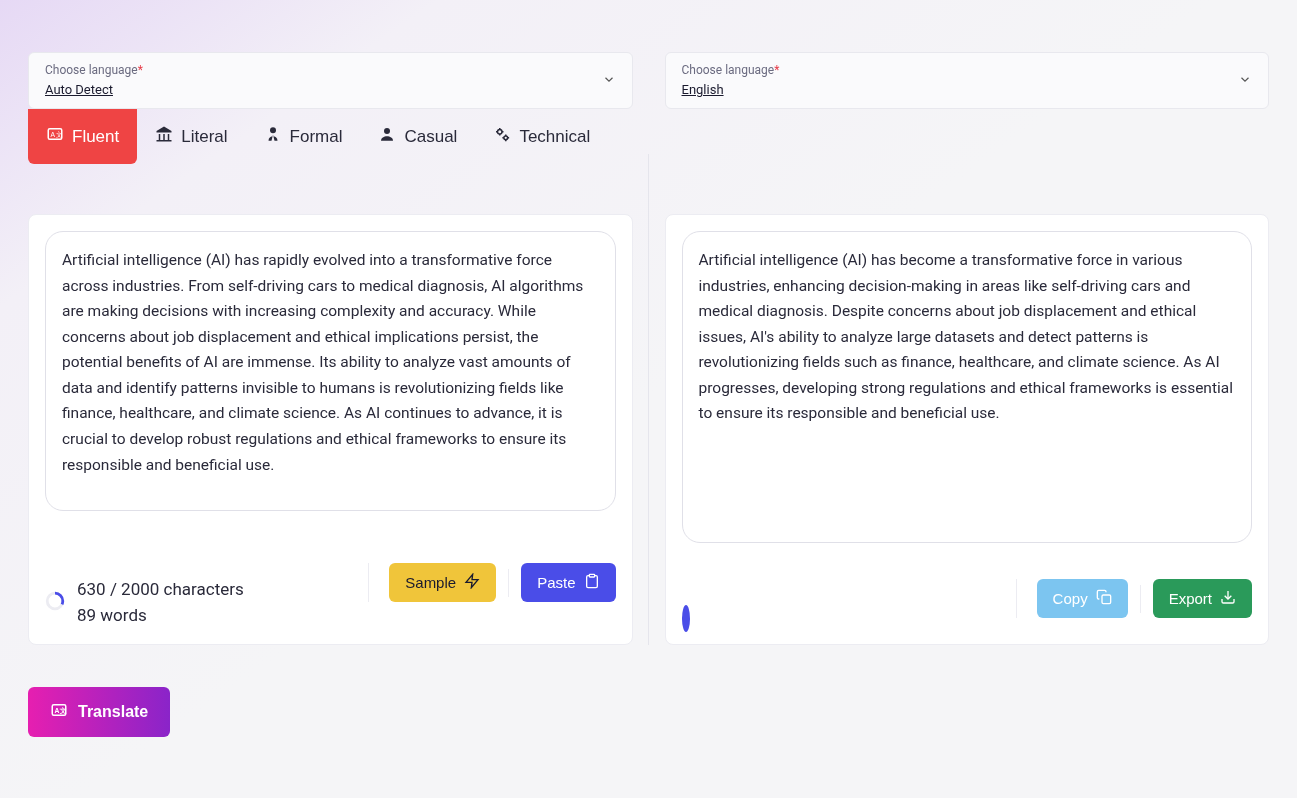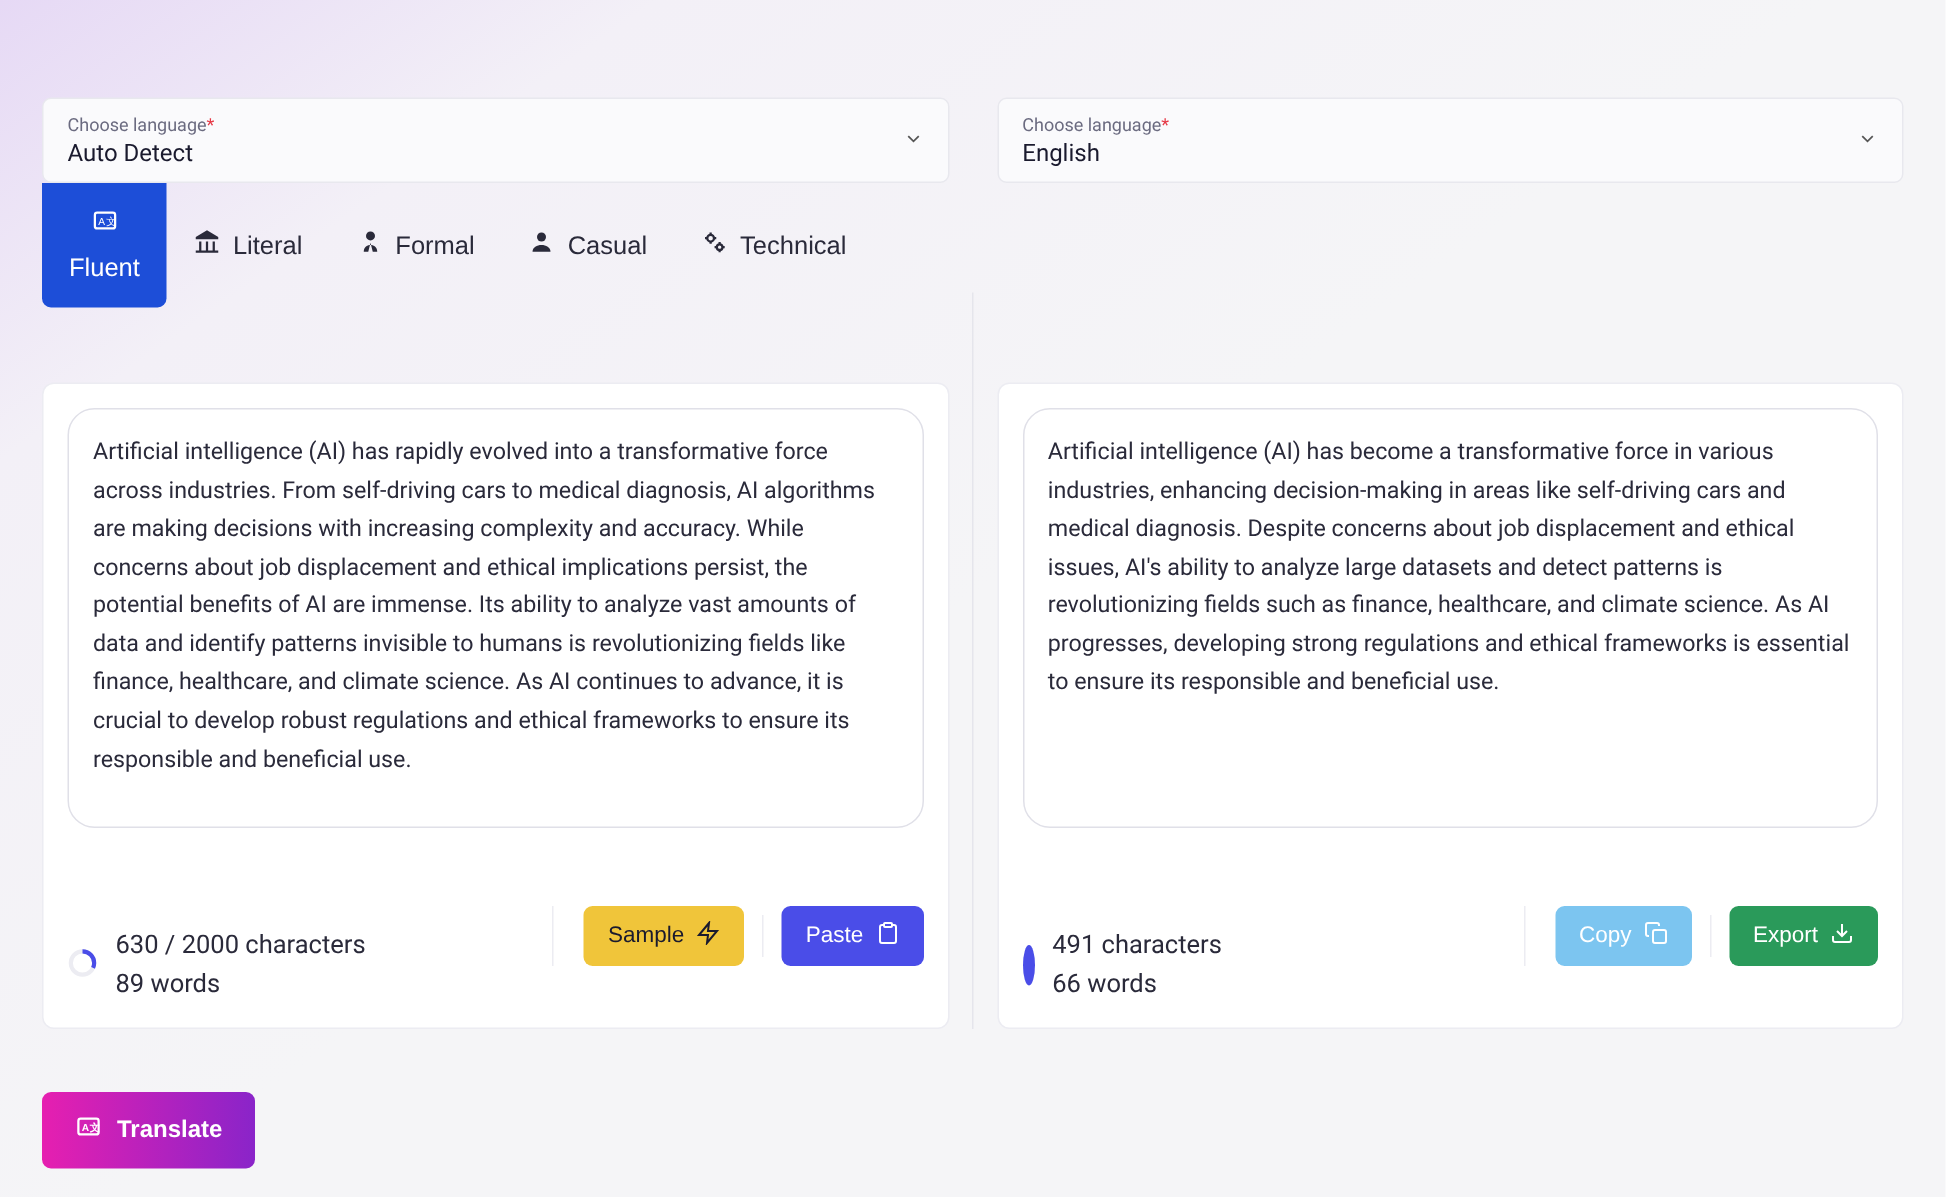--- a/index.html
+++ b/index.html
@@ -12,7 +12,7 @@
   color: #1a1a2e;
 }
 .container {
-  padding: 17px 28px;
+  padding: 4px 28px;
 }
 .lang-row {
   display: flex;

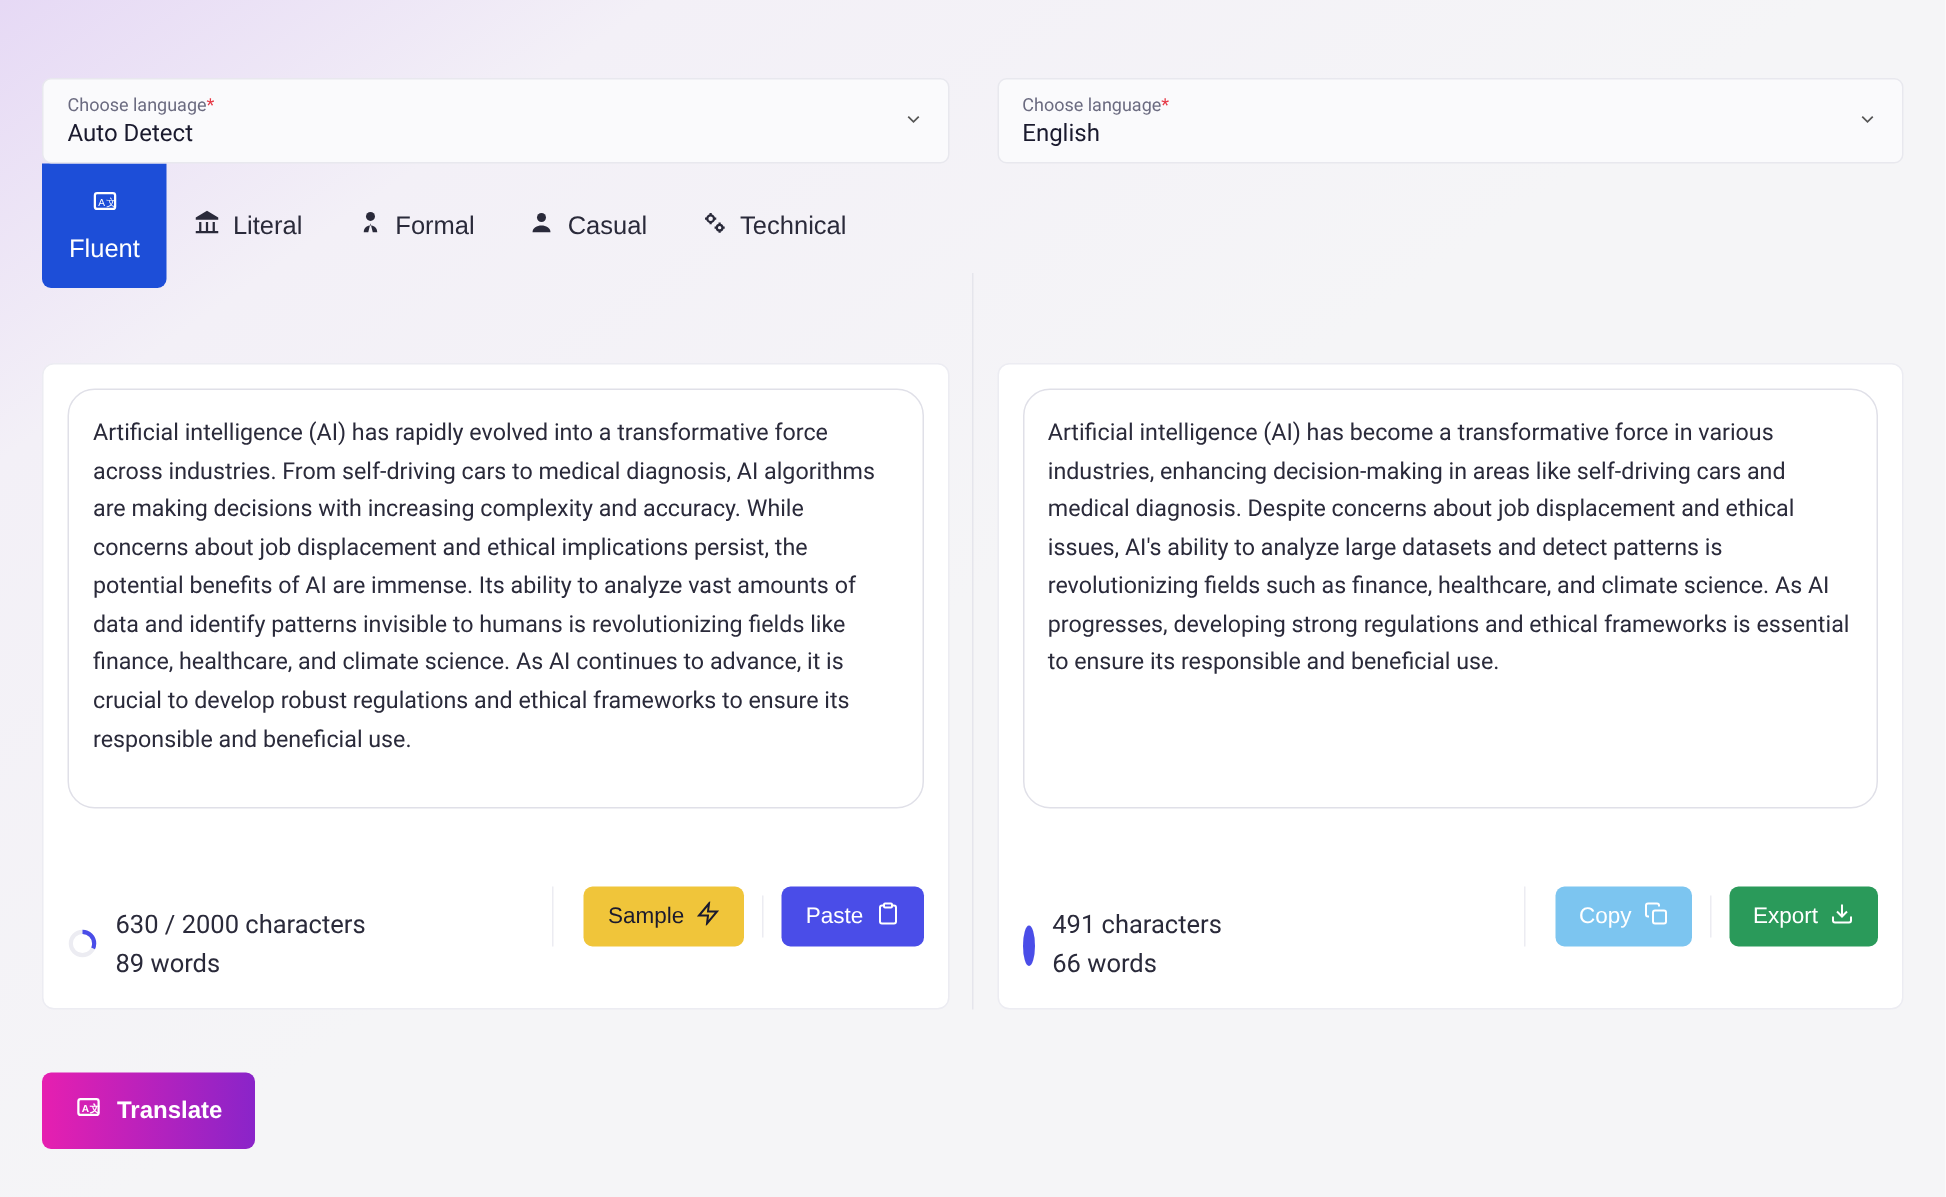--- a/index.html
+++ b/index.html
@@ -36,8 +36,9 @@
 }
 .lang-label .req { color: #e63946; }
 .lang-value {
-  font-size: 16px;
+  font-size: 13px;
   color: #1a1a2e;
+  text-decoration: underline;
 }
 .chevron {
   position: absolute;

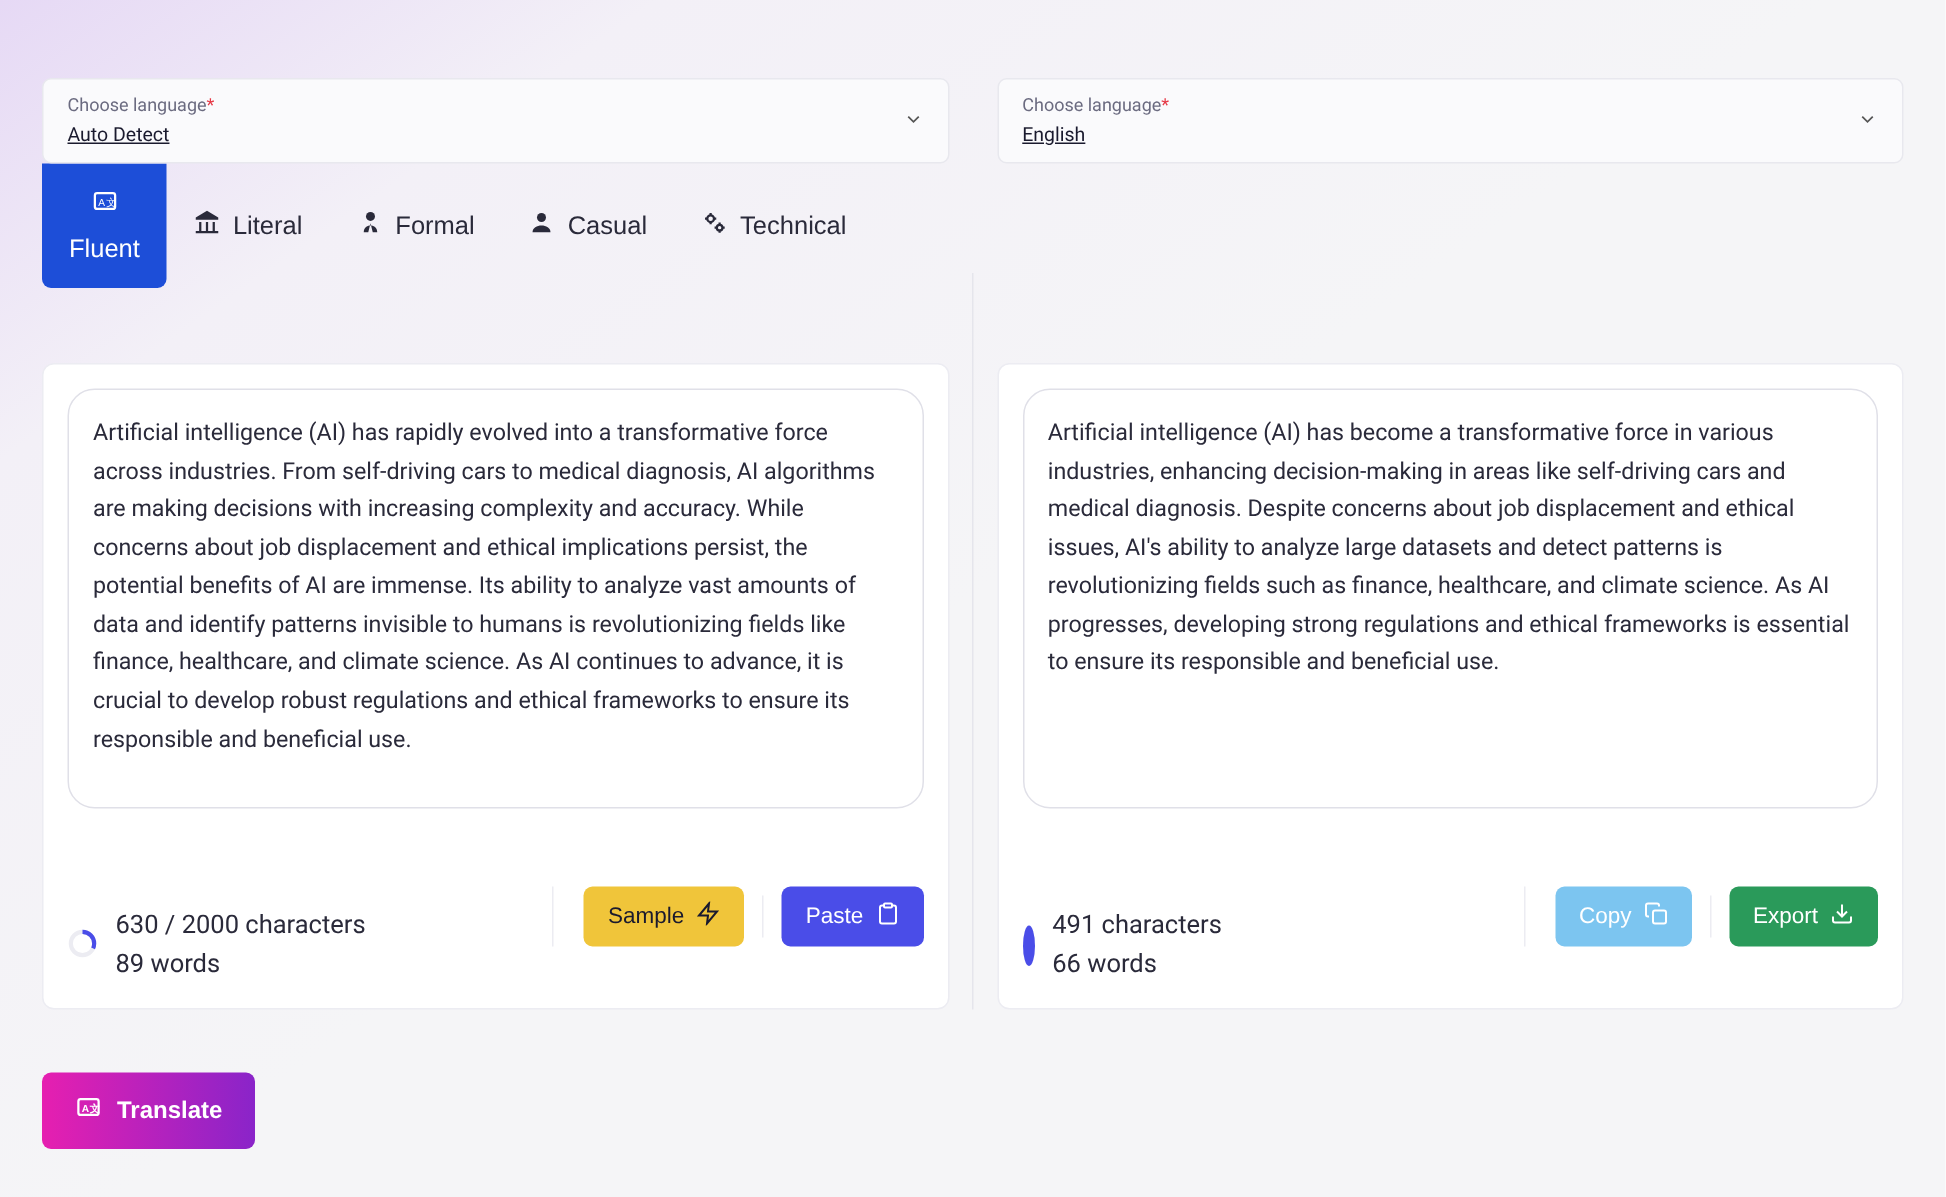--- a/index.html
+++ b/index.html
@@ -63,10 +63,9 @@
   border: none;
 }
 .tab.active {
-  background: #1d4ed8;
+  background: #ef4444;
   color: #fff;
   border-radius: 0 0 6px 6px;
-  flex-direction: column;
 }
 .tab svg { width: 18px; height: 18px; }
 .panels {

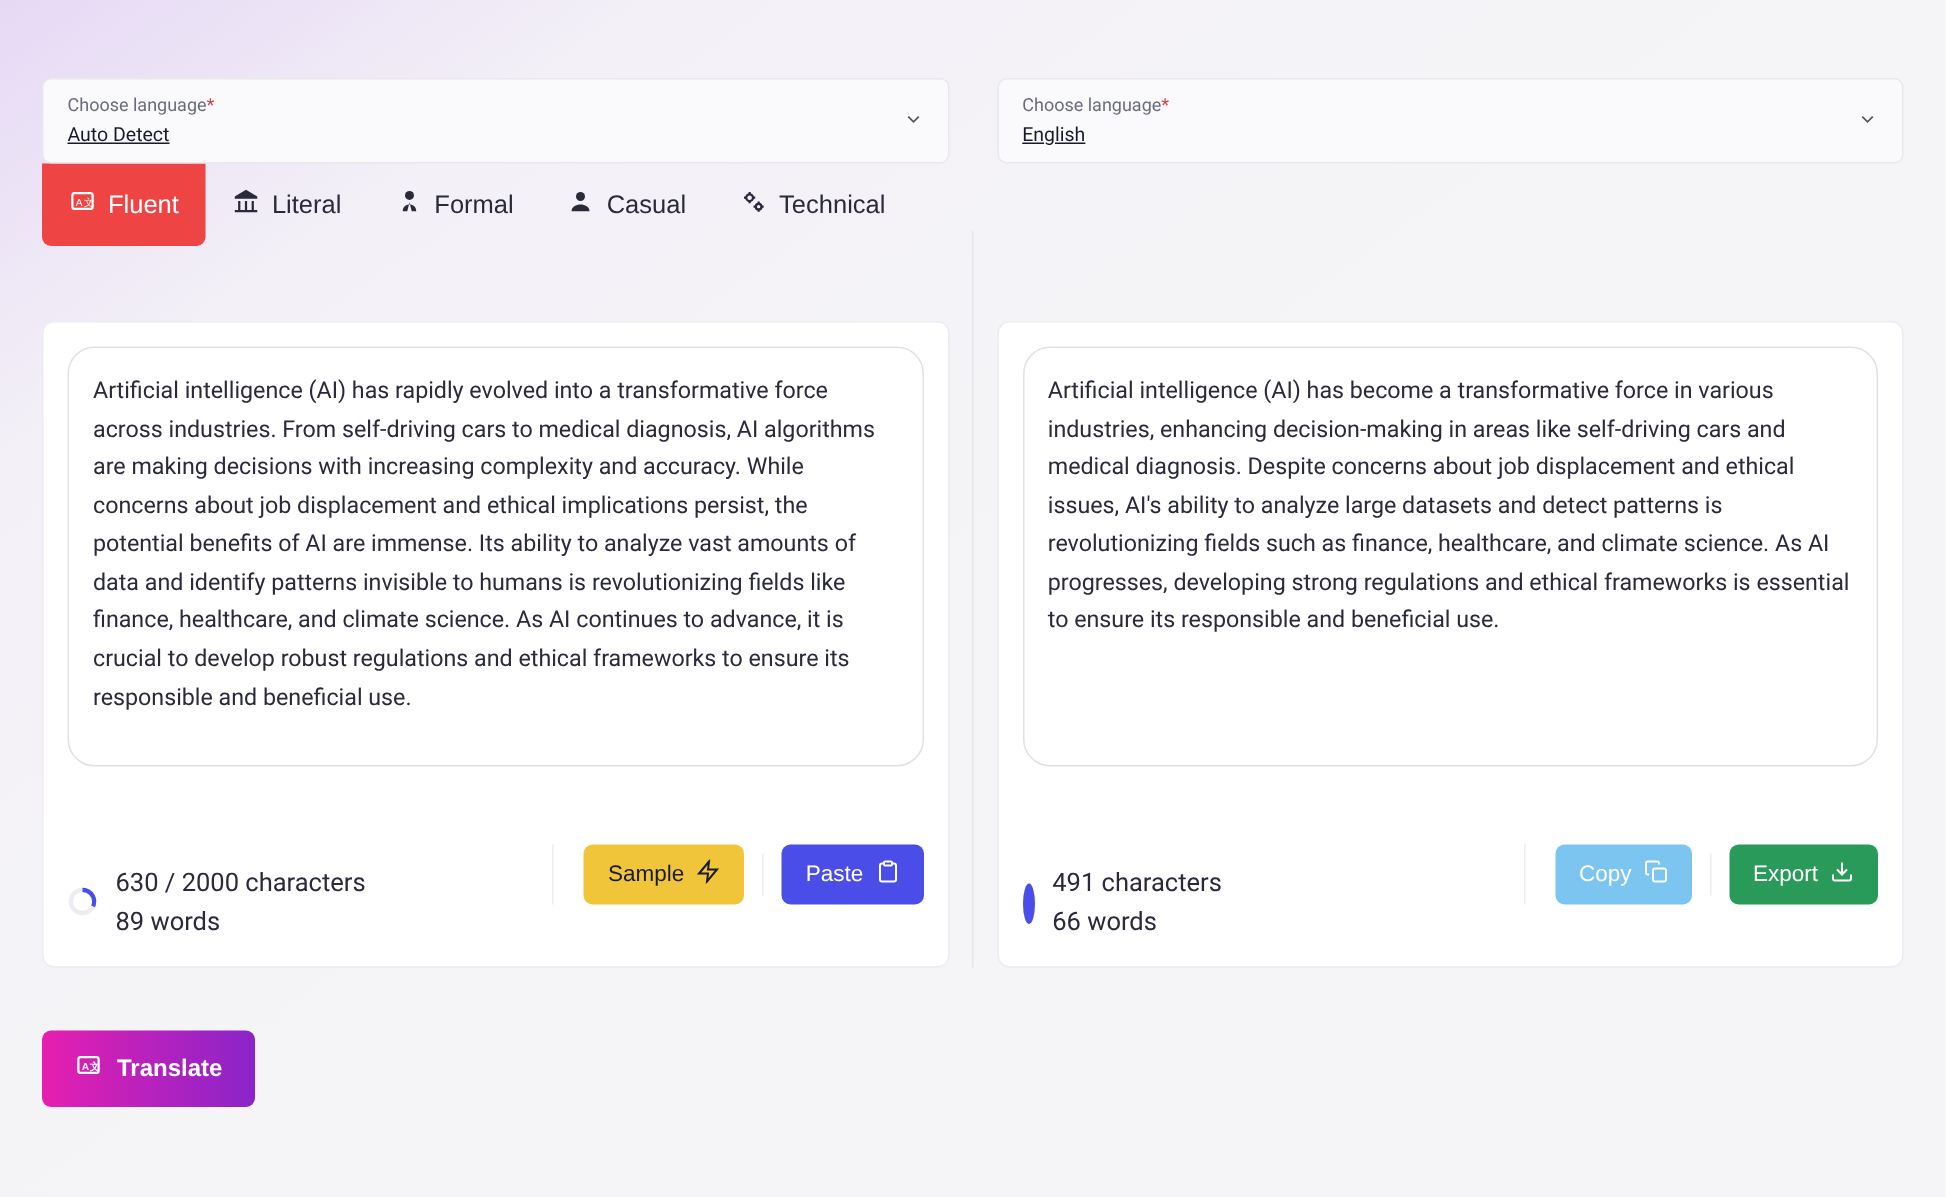--- a/index.html
+++ b/index.html
@@ -297,10 +297,6 @@
           <span>
             <span class="ring-marker"></span>
           </span>
-          <div class="stats-text">
-            <div>491 characters</div>
-            <div>66 words</div>
-          </div>
         </div>
         <div class="actions">
           <button class="btn btn-copy">

